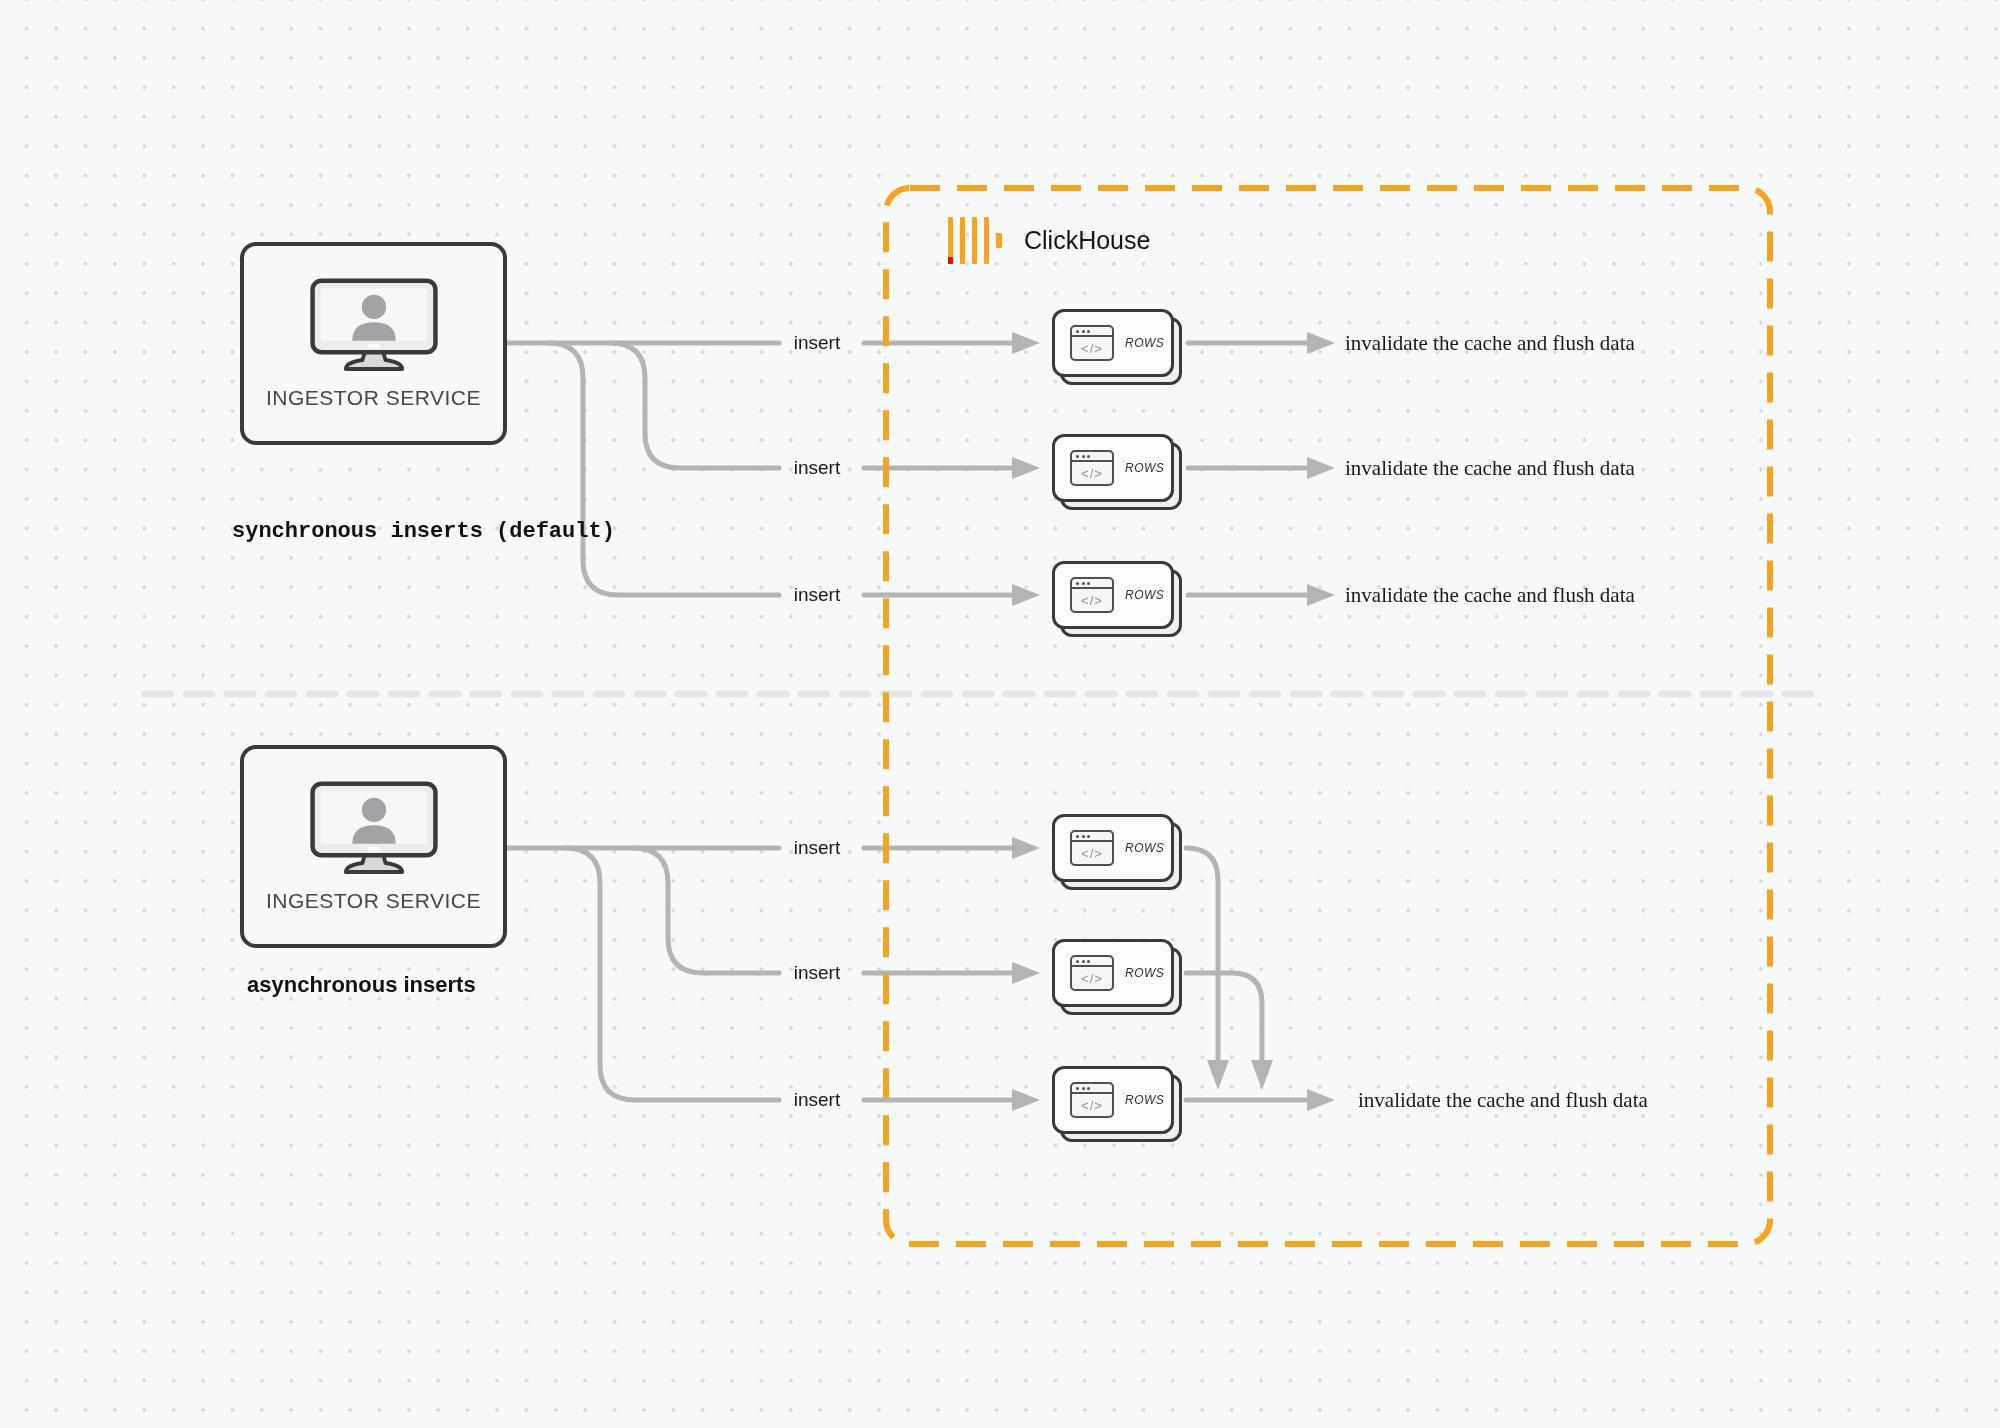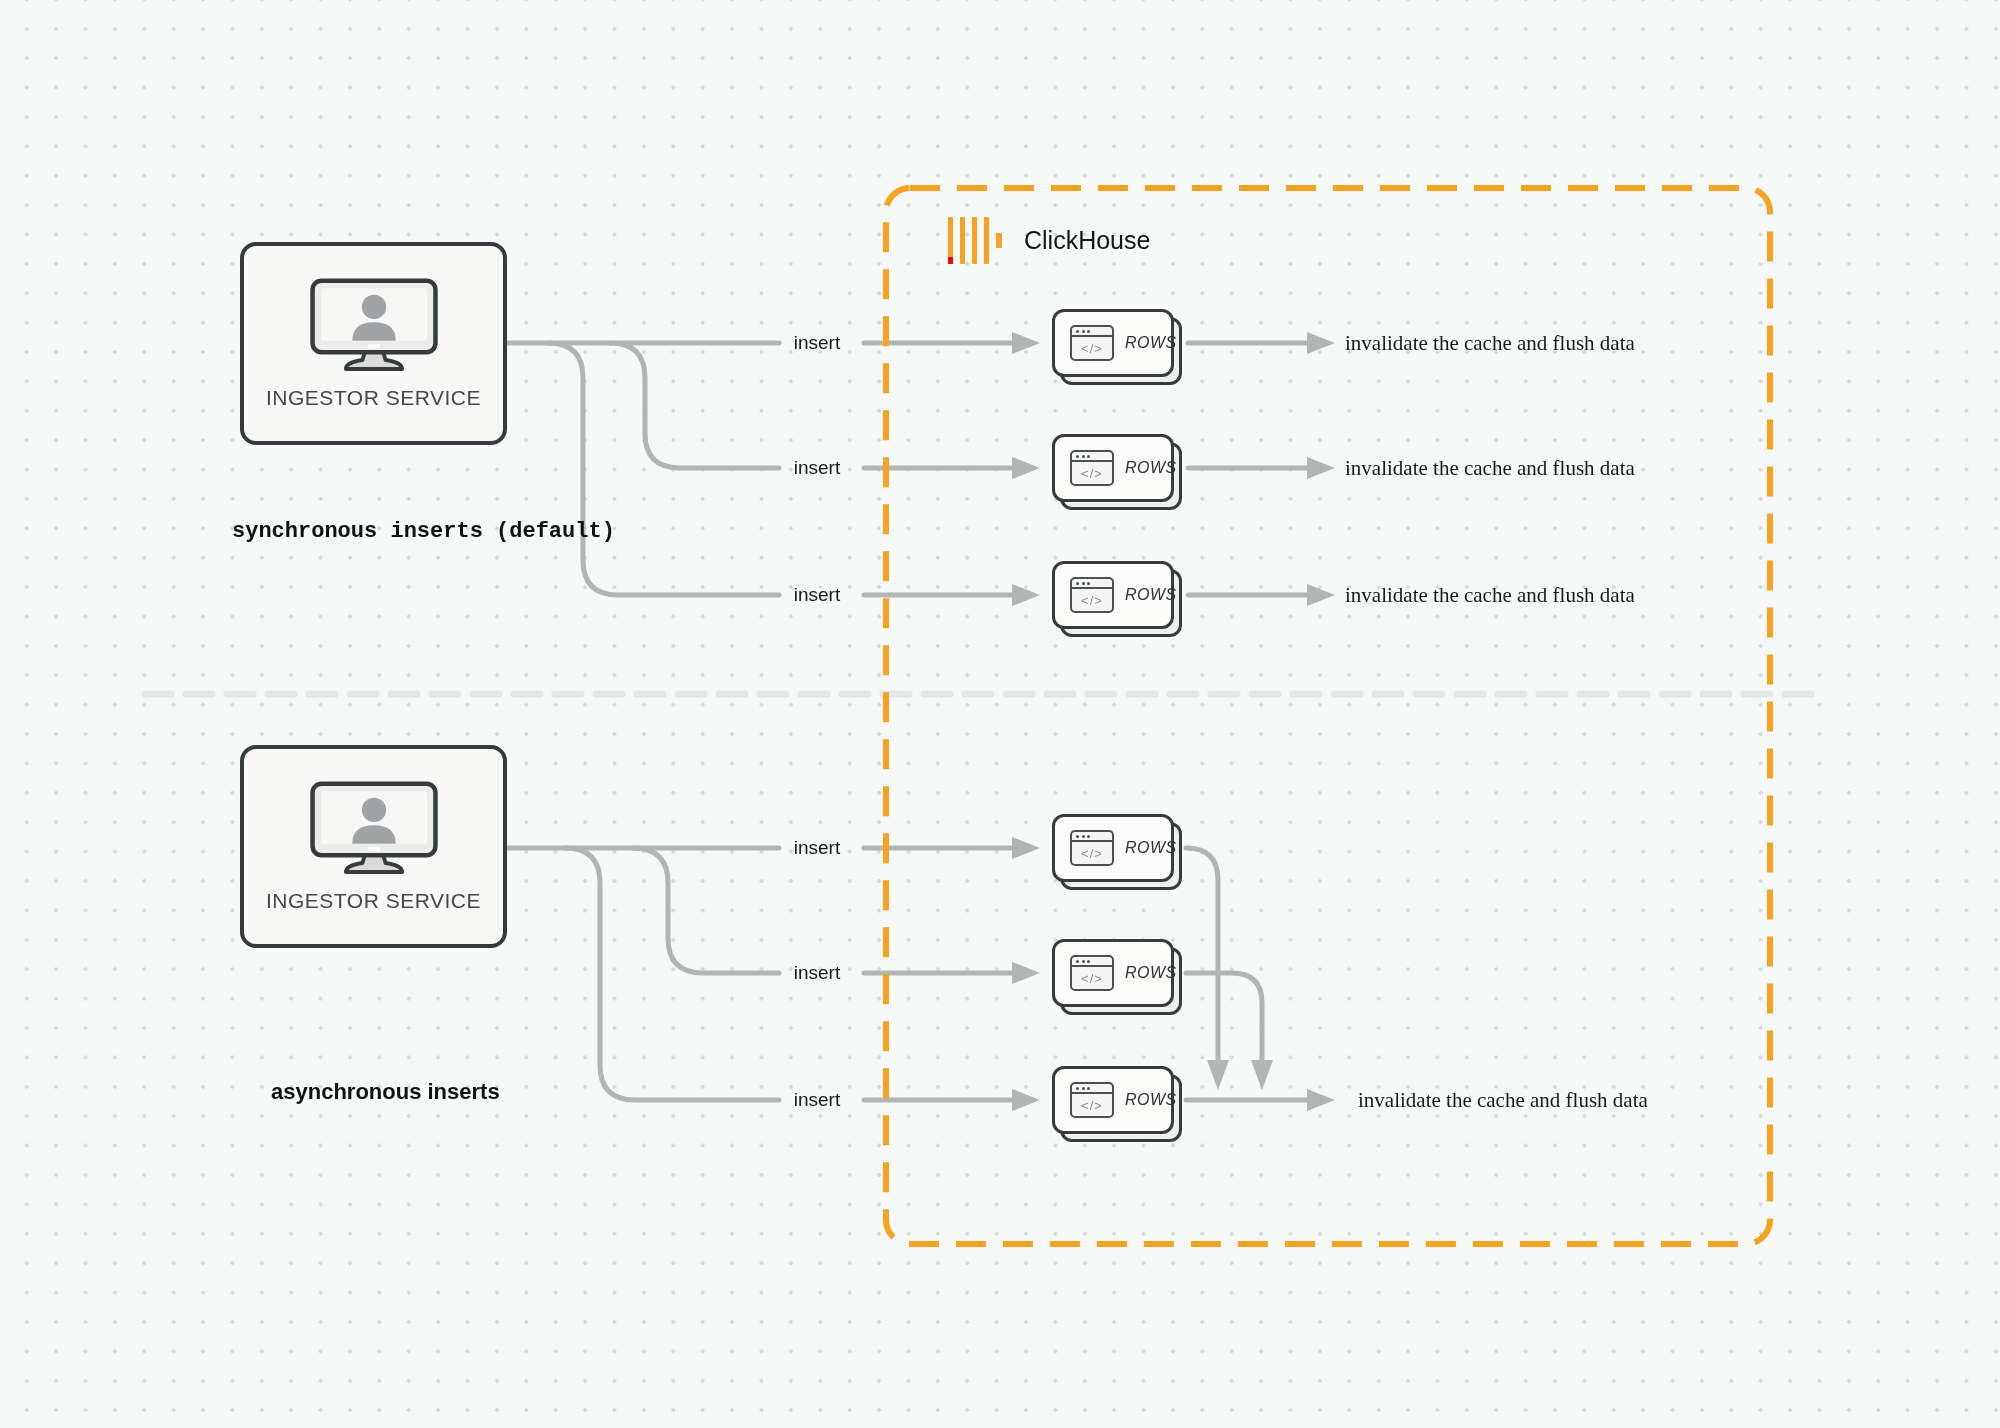--- a/index.html
+++ b/index.html
@@ -71,7 +71,7 @@
   .browser-header{height:10px;border-bottom:2px solid #4B5053;display:flex;align-items:center;gap:2.5px;padding:0 4px;}
   .browser-dot{width:3px;height:3px;border-radius:50%;background:#4B5053;}
   .browser-body{flex:1;display:flex;align-items:center;justify-content:center;font-size:13px;color:#8D9193;letter-spacing:1px;}
-  .rows-label{font-size:16px;font-style:italic;font-weight:500;color:#2F3133;letter-spacing:.5px;}
+  .rows-label{font-size:12px;font-style:italic;font-weight:500;color:#2F3133;letter-spacing:.5px;}
 
   
   .ch-logo{position:absolute;left:920px;top:217px;display:flex;align-items:center;padding-left:28px;}

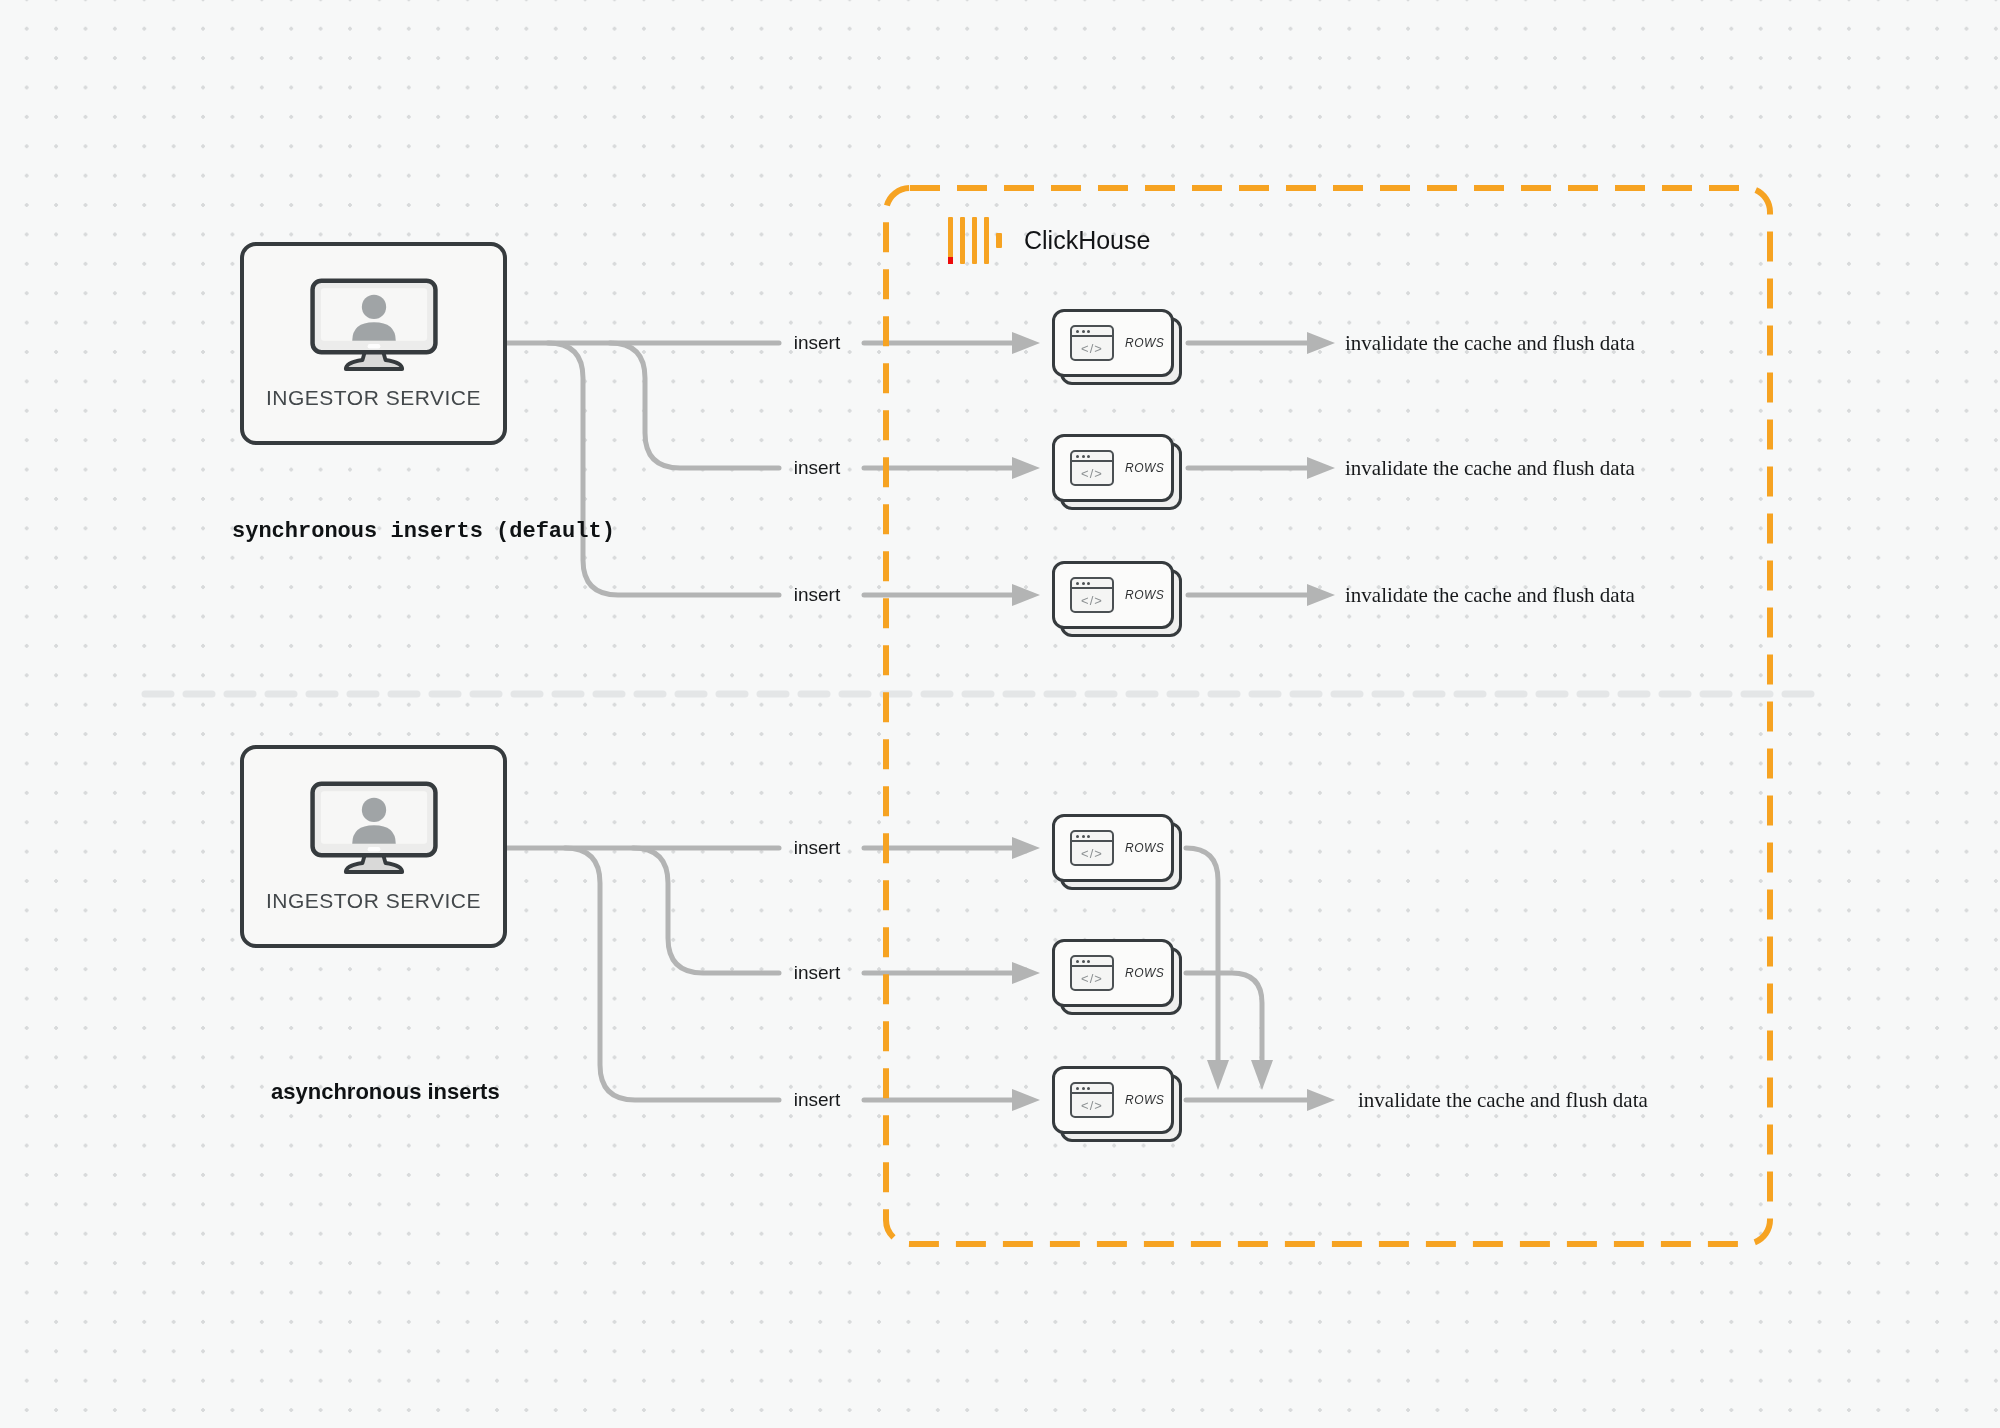--- a/index.html
+++ b/index.html
@@ -40,7 +40,7 @@
   
   .caption{position:absolute;font-size:22px;font-weight:bold;color:#0F1214;white-space:nowrap;}
   .caption.sync{left:232px;top:519px;font-family:Liberation Mono, monospace;}
-  .caption.async{left:247px;top:1079px;margin-left:24px;}
+  .caption.async{left:247px;top:972px;}
 
   
   .insert-label{

